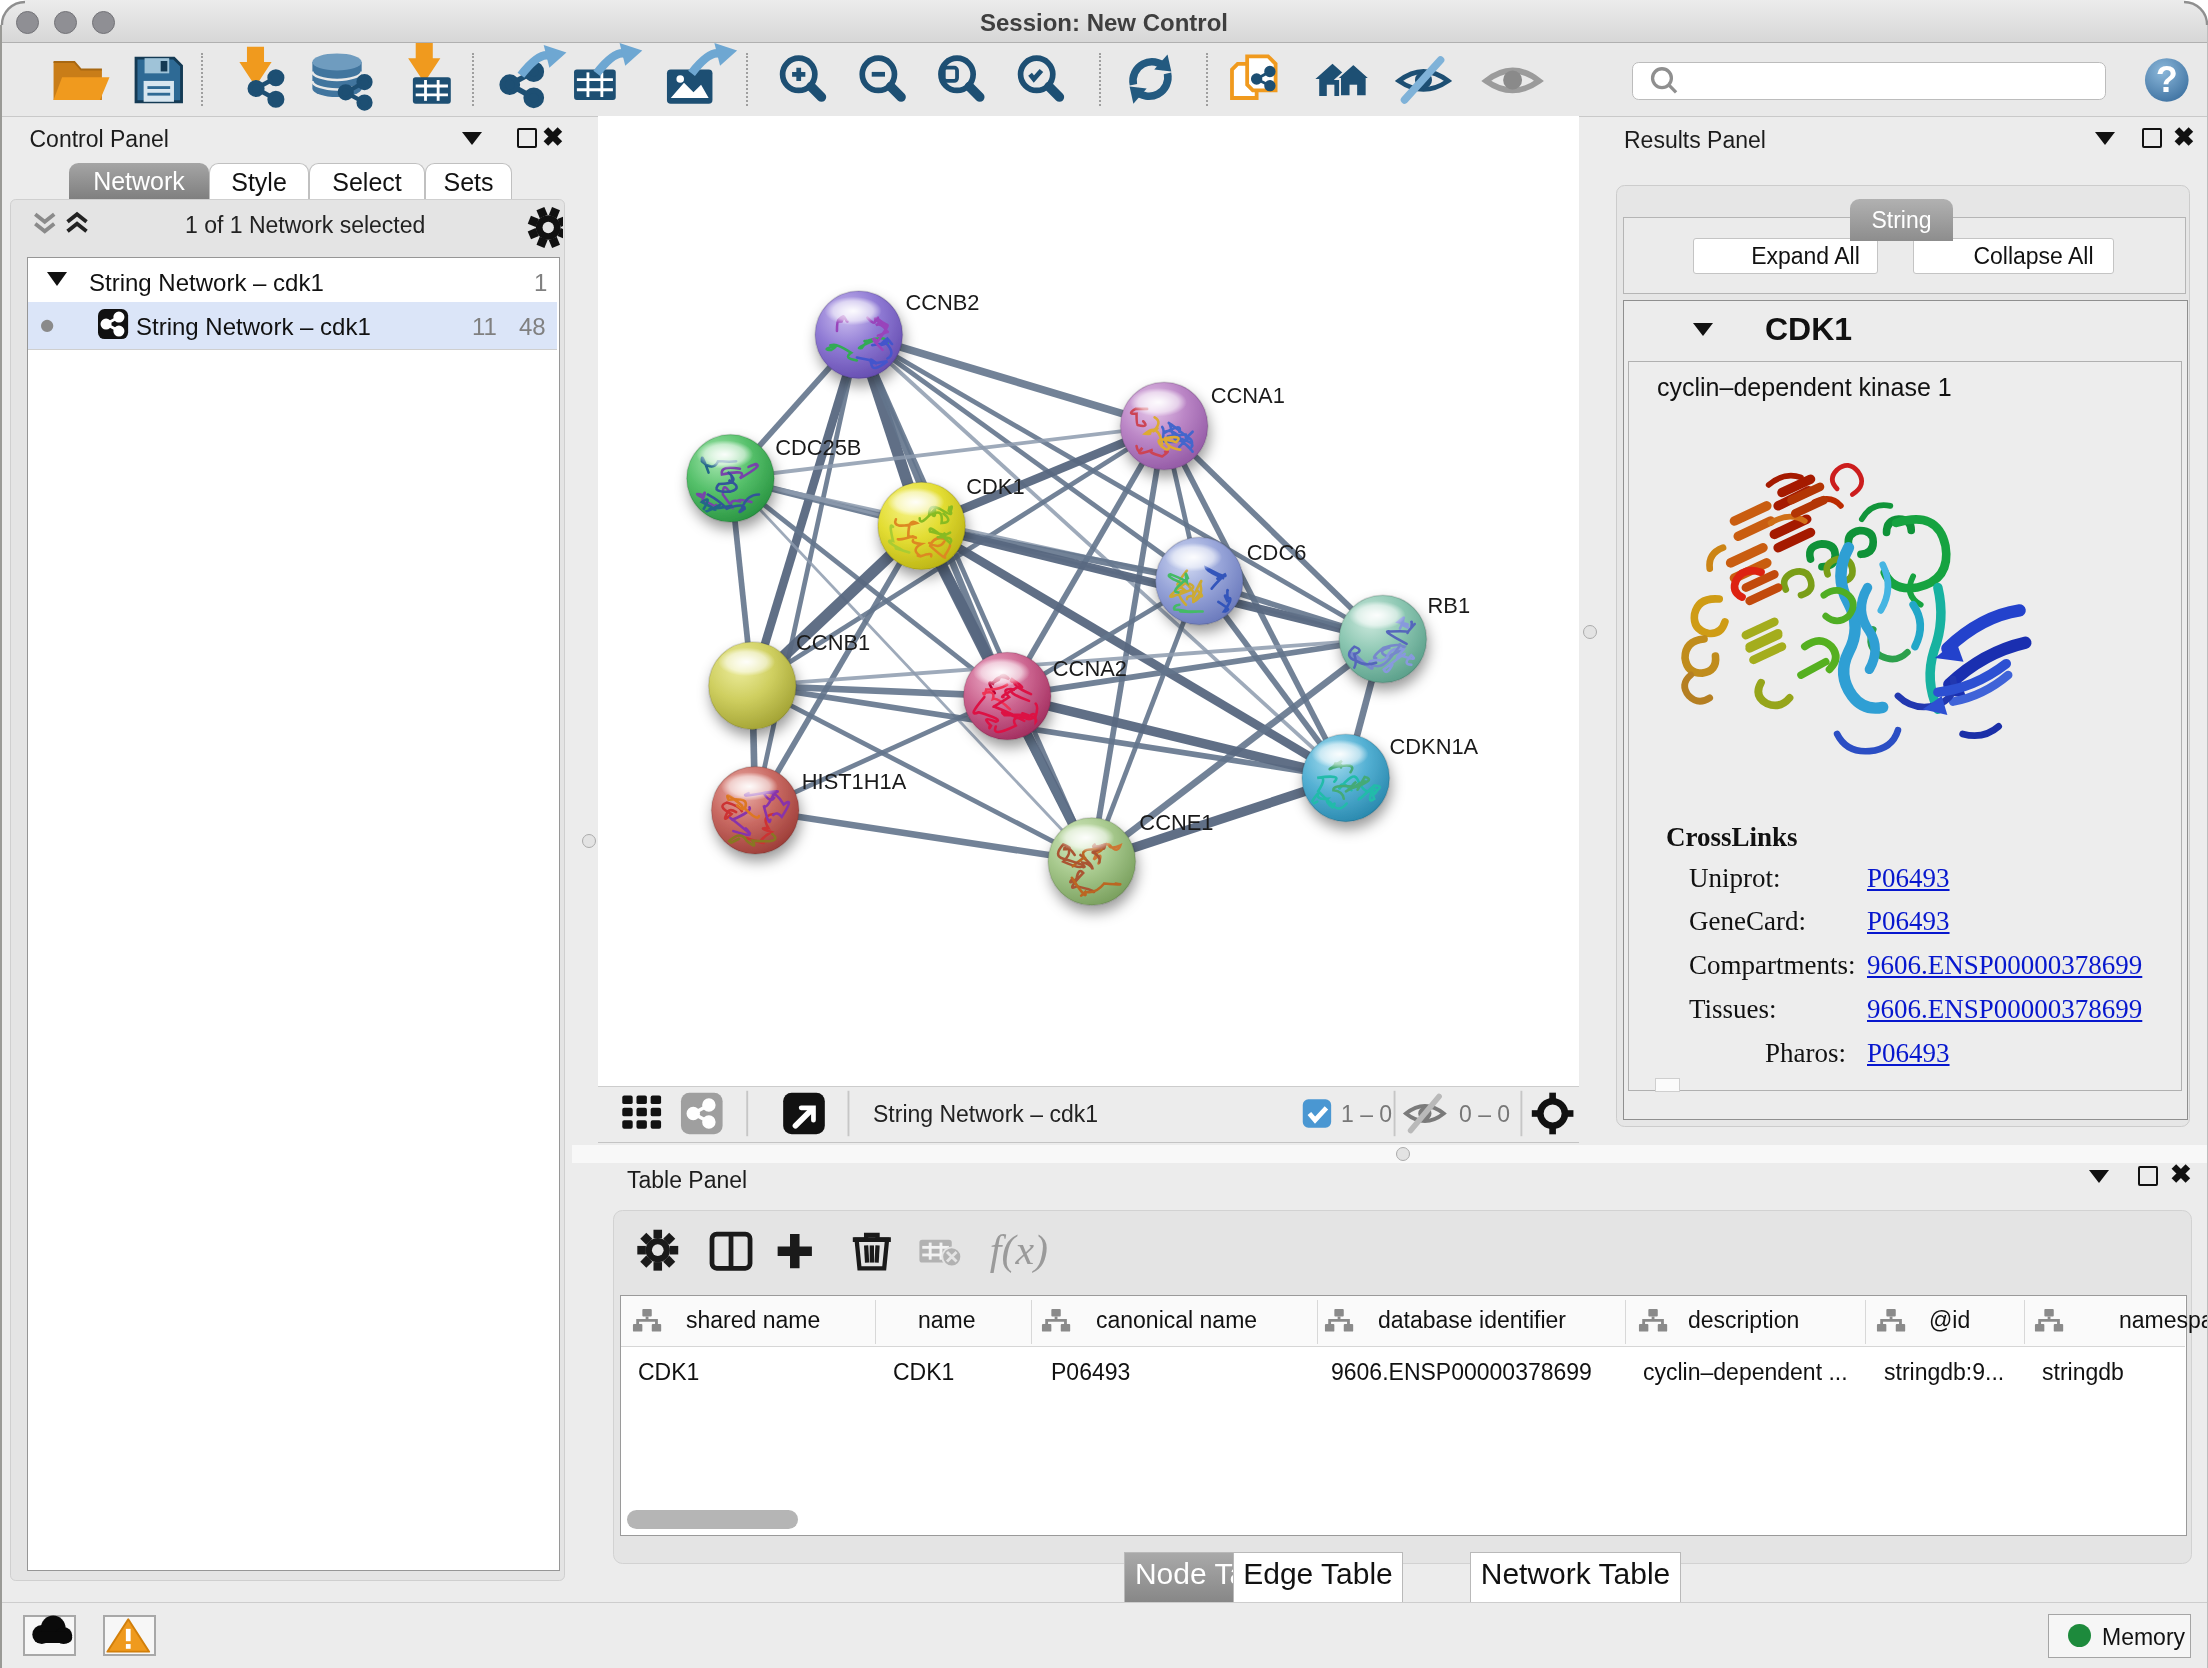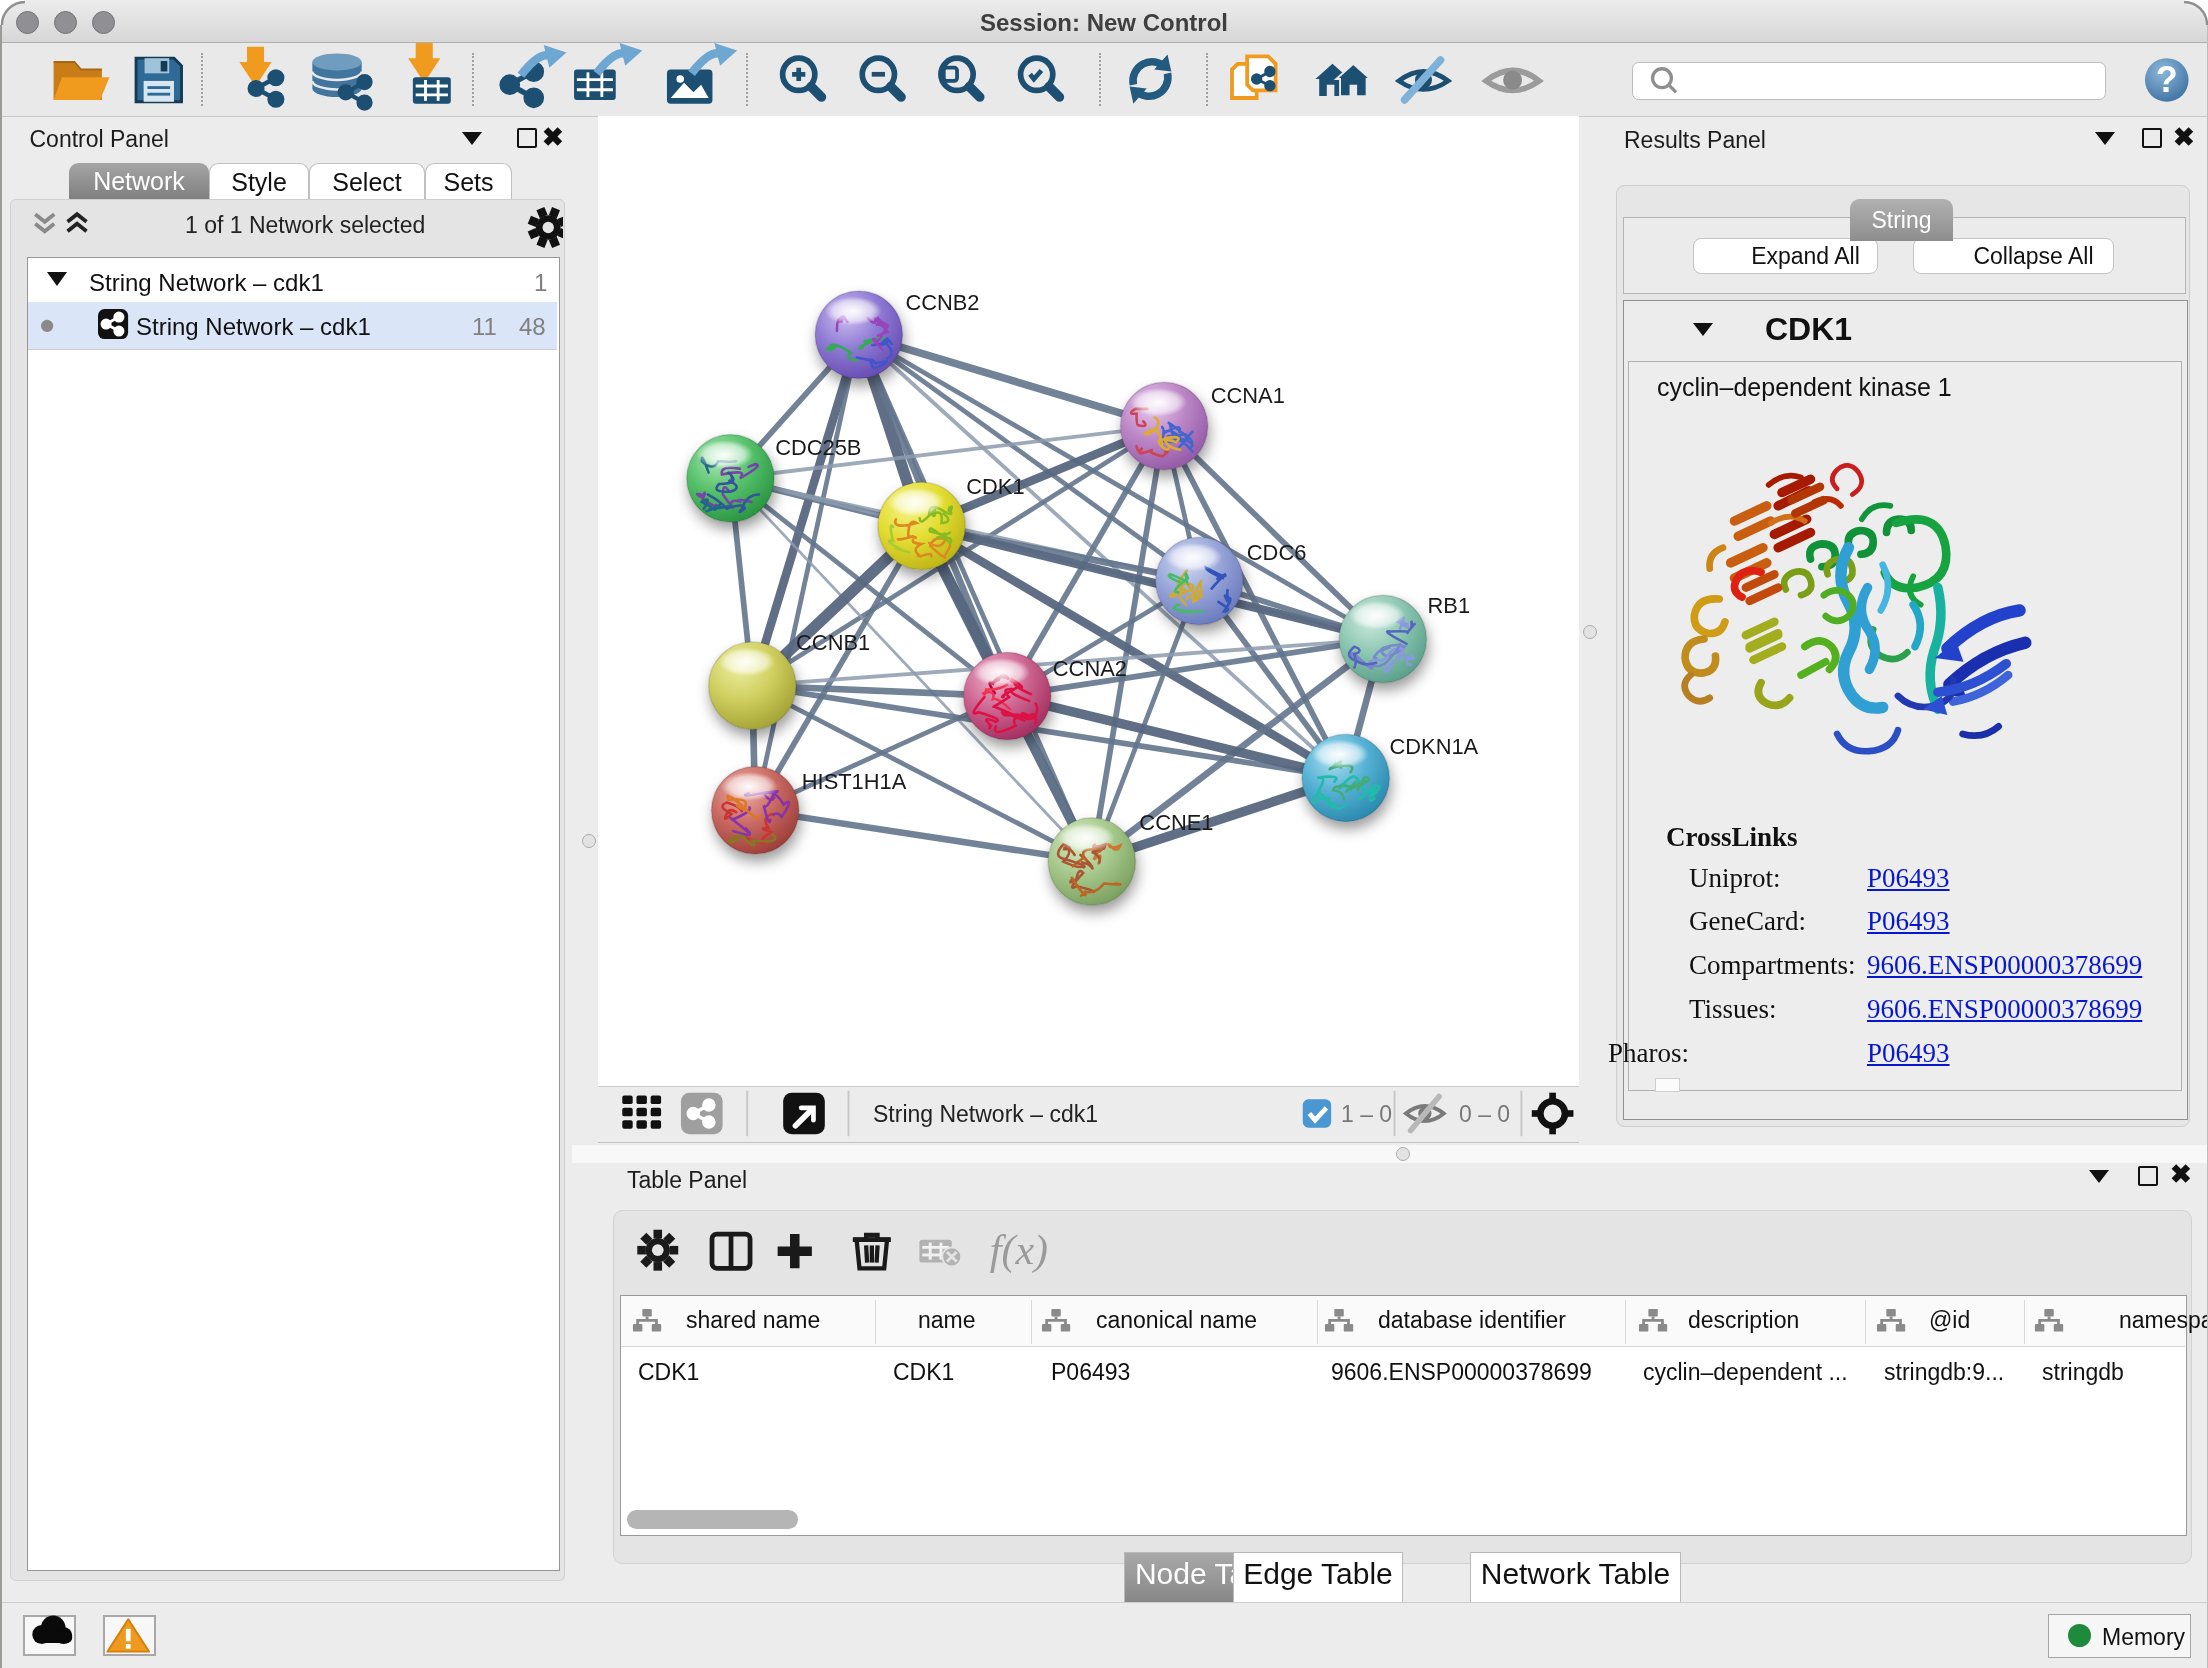--- a/index.html
+++ b/index.html
@@ -52,7 +52,7 @@
   #rp-sub1{left:1623px;top:217px;width:563px;height:77px;background:#ebebeb;
      border:1.9px solid #b5b5b5;box-sizing:border-box;}
   .rbtn{position:absolute;top:238px;height:36px;background:#fff;
-     border:1.9px solid #c4c4c4;border-radius:8px;font-size:23px;color:#111;
+     border:1.9px solid #c4c4c4;border-radius:3px;font-size:23px;color:#111;
      text-align:center;line-height:34px;box-sizing:border-box;padding-left:40px;}
   #rp-sub2{left:1623px;top:300px;width:565px;height:820px;background:#ececec;
      border:1.9px solid #8f8f8f;box-sizing:border-box;}

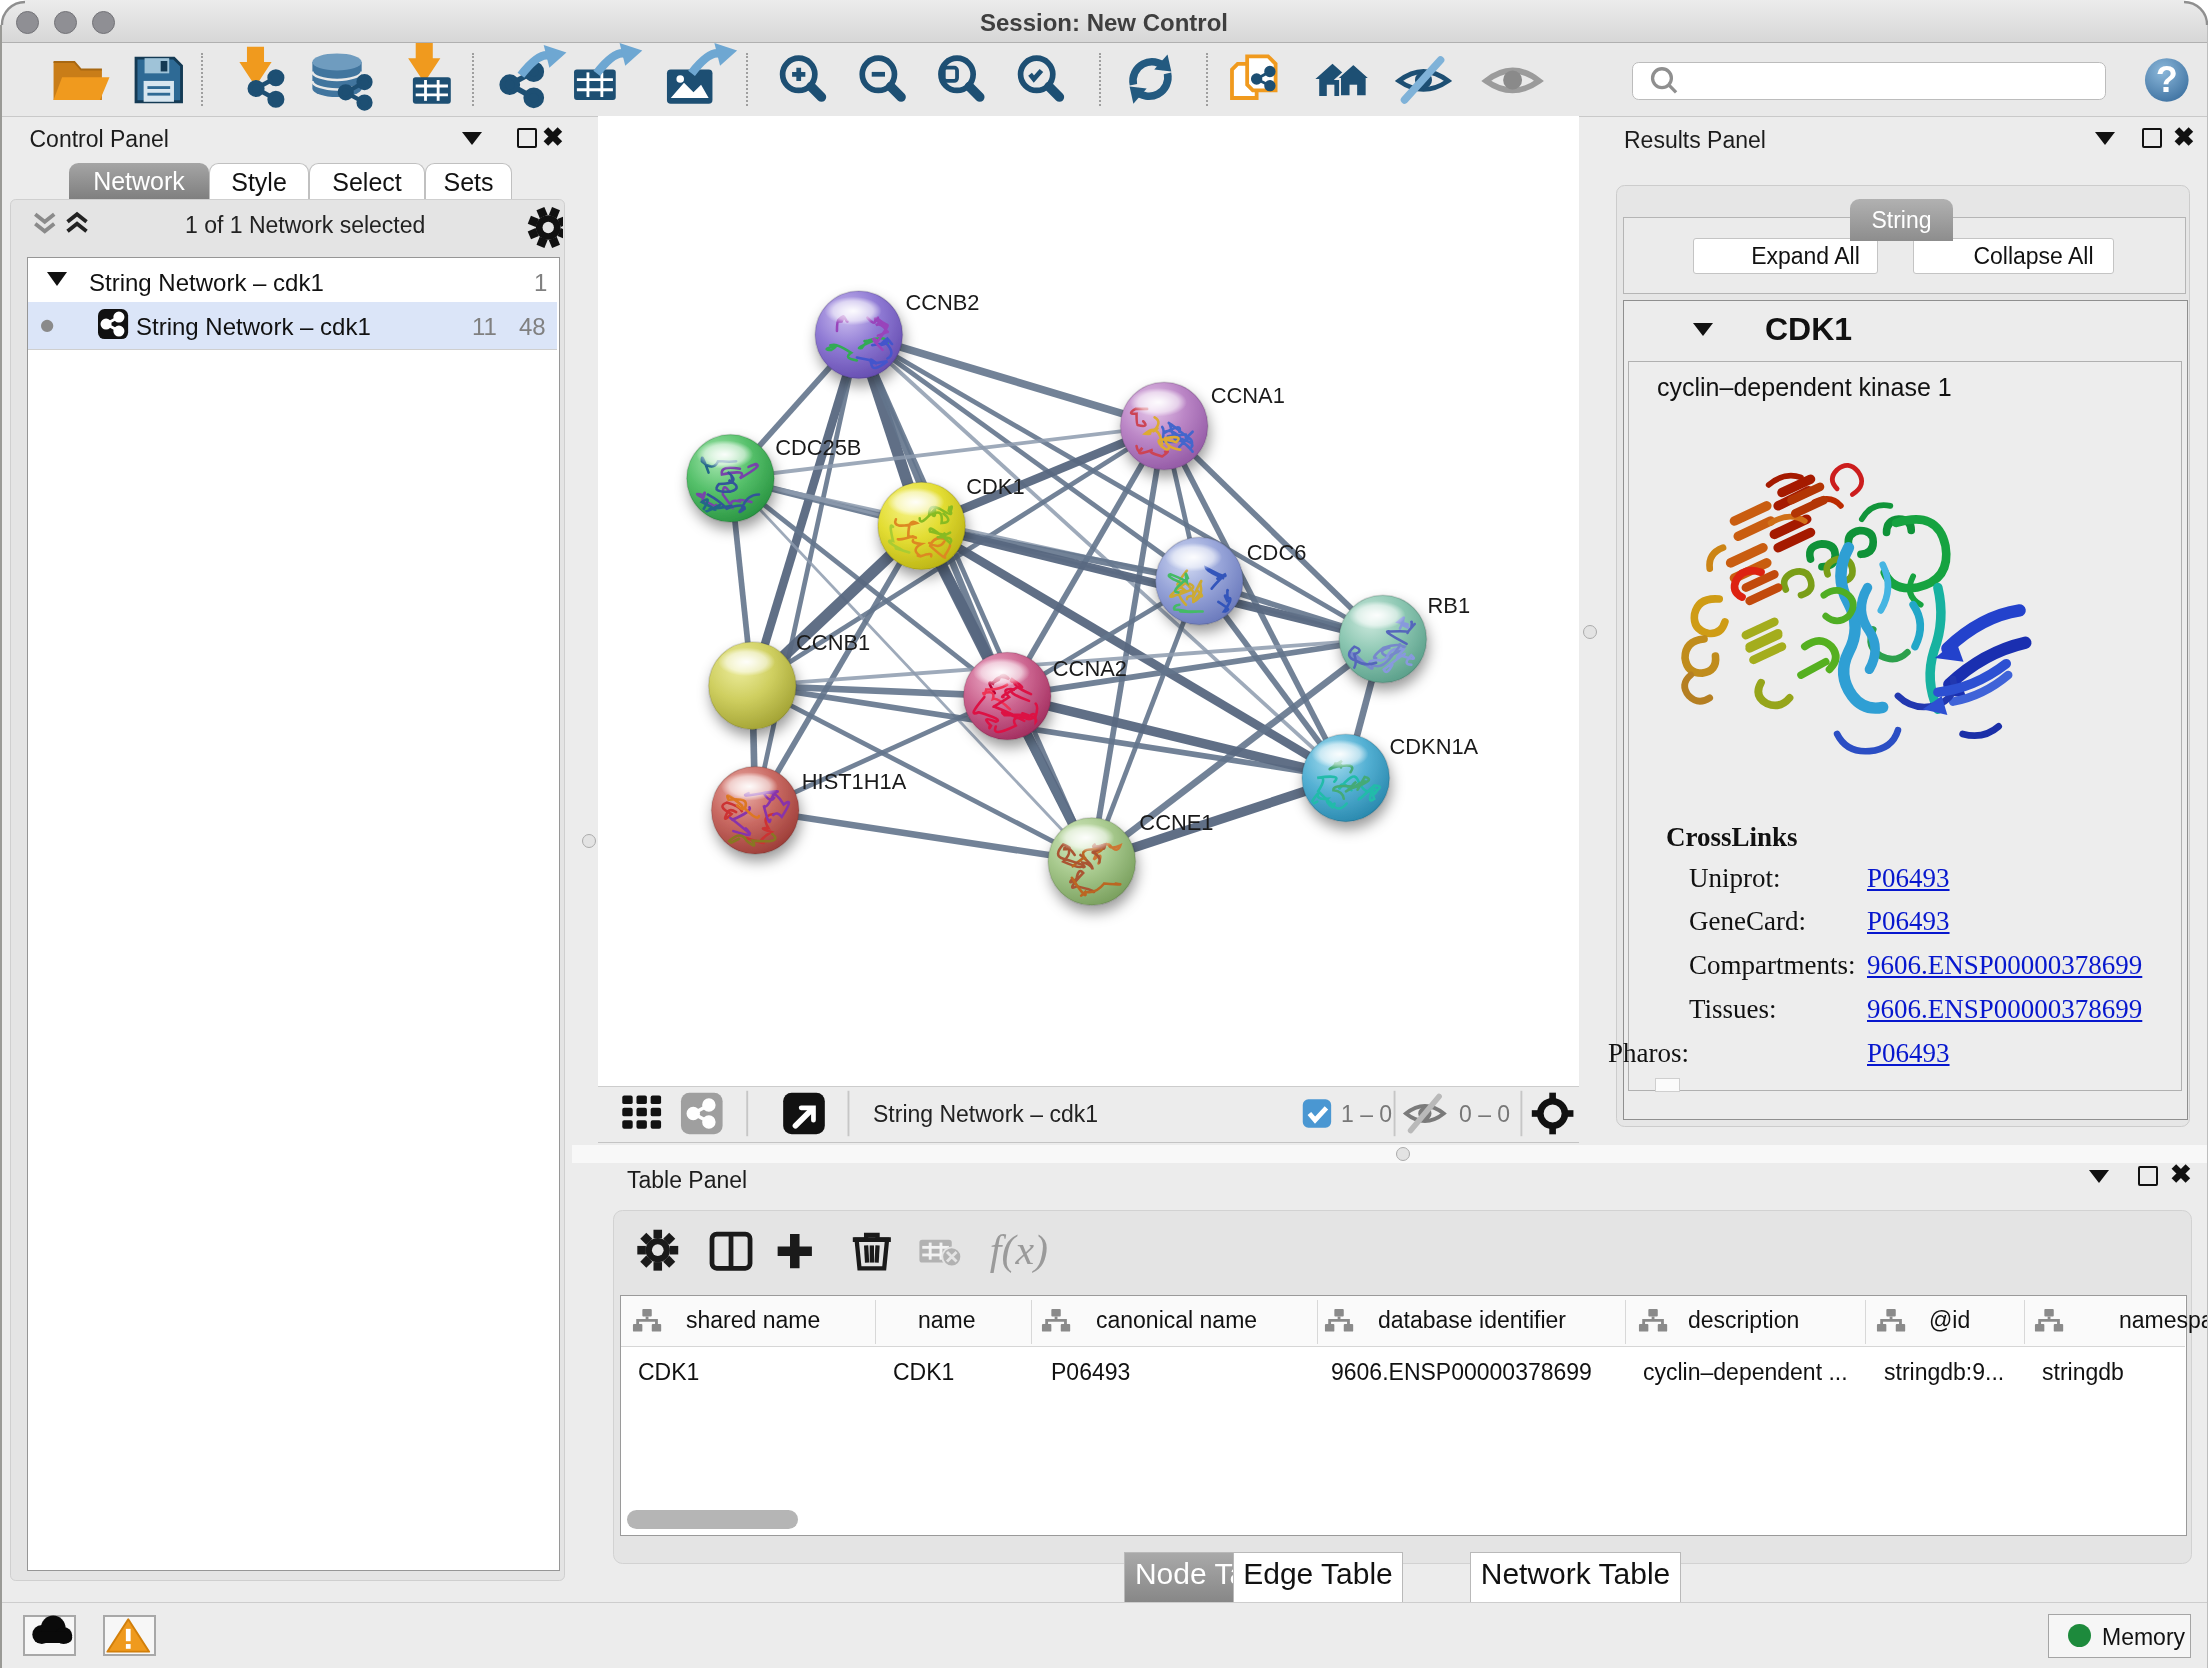--- a/index.html
+++ b/index.html
@@ -723,7 +723,7 @@
   <div class="xl-link serif" style="left:1867px;top:950px;">9606.ENSP00000378699</div>
   <div class="xl-label serif" style="left:1689px;top:994px;">Tissues:</div>
   <div class="xl-link serif" style="left:1867px;top:994px;">9606.ENSP00000378699</div>
-  <div class="xl-label serif" style="left:1608px;top:1038px;">Pharos:</div>
+  <div class="xl-label serif" style="left:1765px;top:1038px;">Pharos:</div>
   <div class="xl-link serif" style="left:1867px;top:1038px;">P06493</div>
 
   <div id="tp-title" class="abs">Table Panel</div>

